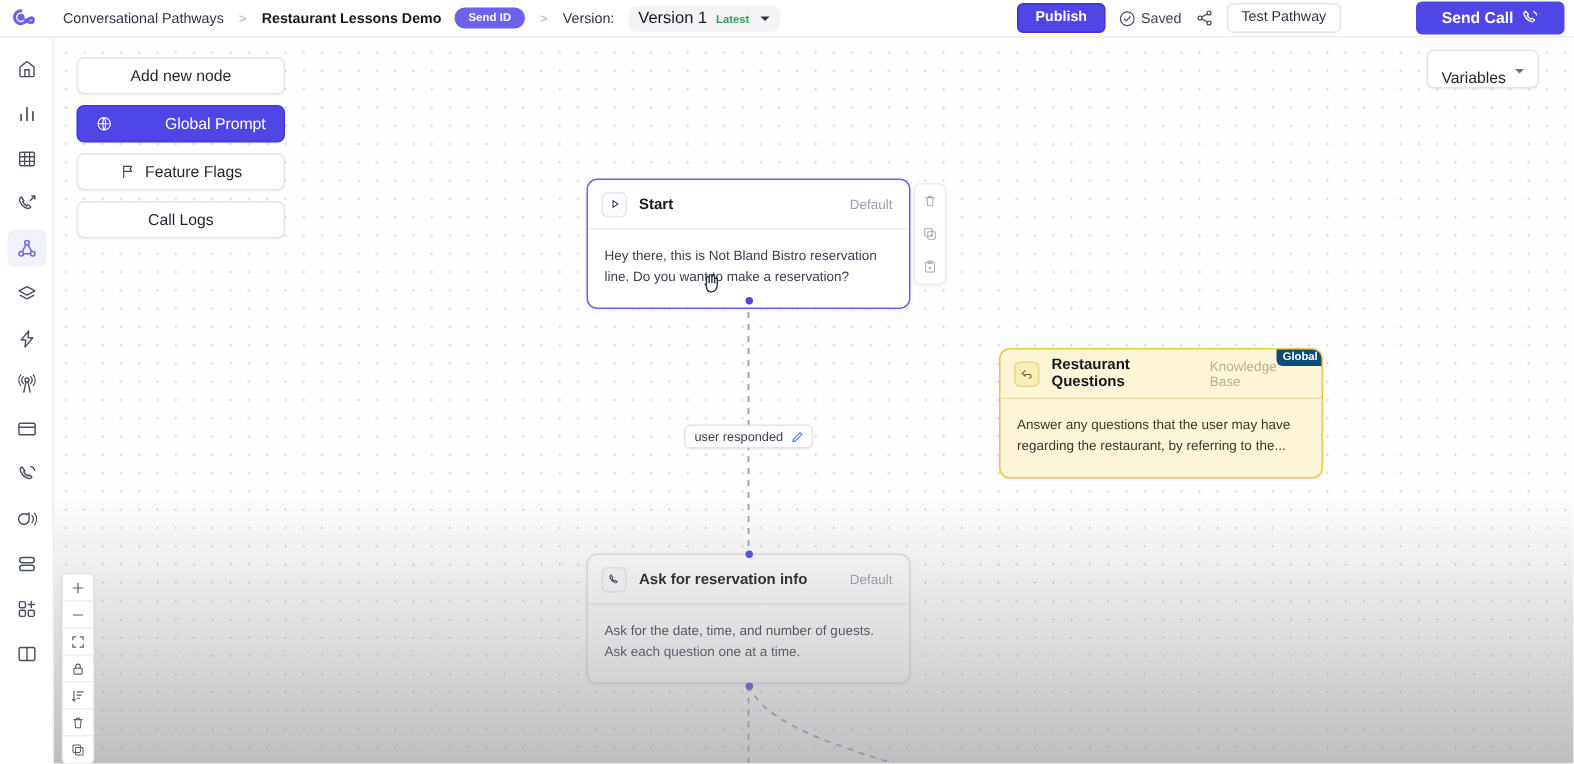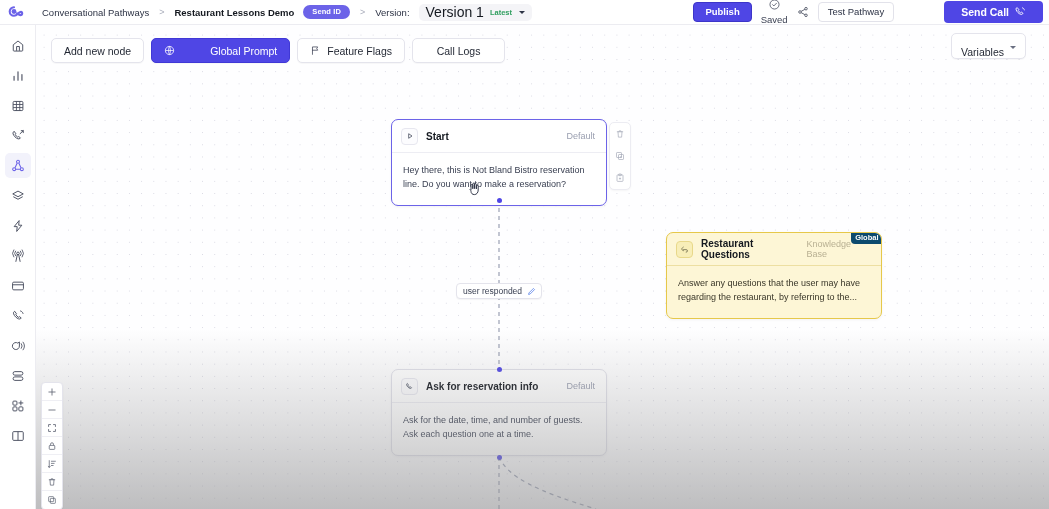--- a/index.html
+++ b/index.html
@@ -49,7 +49,7 @@
     background: #f4f4f7; border-radius: 5px;
     padding: 3px 7px; height: 17px;
   }
-  .version-name { font-size: 14px; color: #14181f; }
+  .version-name { font-size: 11px; color: #14181f; }
   .version-latest { font-size: 7.5px; color: #2f9e5e; font-weight: bold; }
   .caret-down {
     width: 0; height: 0; border-left: 3px solid transparent;

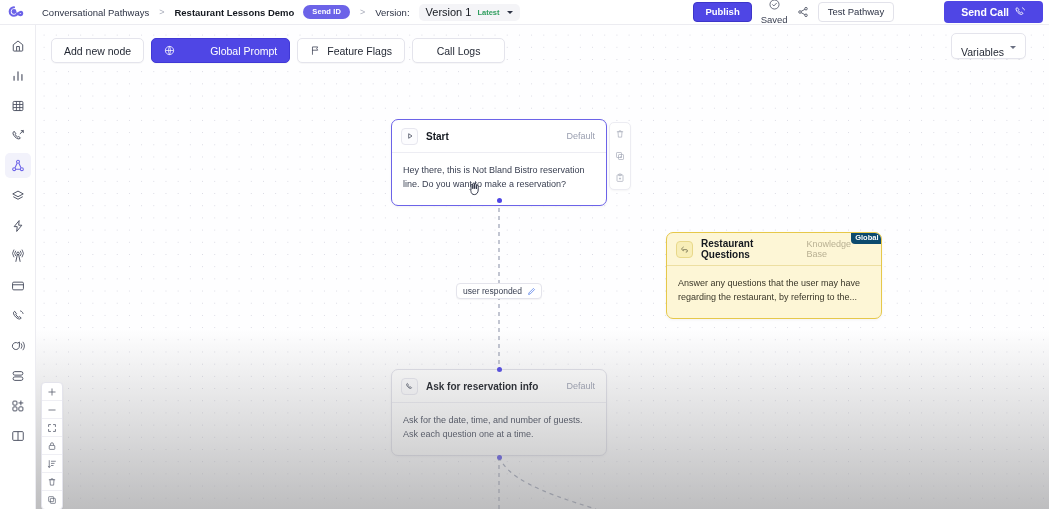--- a/index.html
+++ b/index.html
@@ -66,7 +66,7 @@
     border: 1px solid #3d35c9; border-radius: 4px;
     padding: 4px 11px; cursor: pointer; line-height: 1;
   }
-  .saved-wrap { display: flex; align-items: center; gap: 4px; cursor: default; flex-direction: column; }
+  .saved-wrap { display: flex; align-items: flex-end; gap: 4px; cursor: default; }
   .saved-text { font-size: 9.5px; color: #3c4254; }
   .icon-btn { background: none; border: none; cursor: pointer;
               display: flex; align-items: center; justify-content: center; padding: 0; }

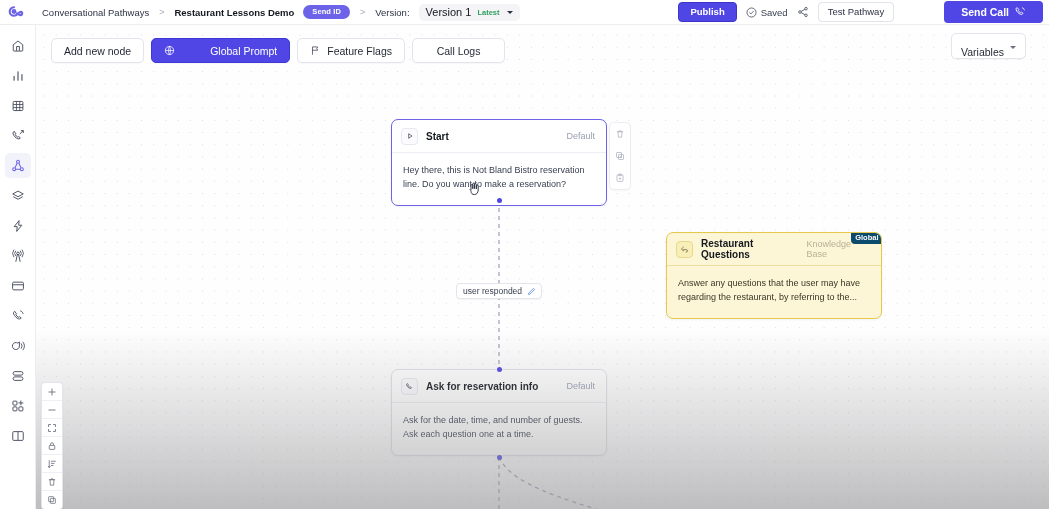--- a/index.html
+++ b/index.html
@@ -115,7 +115,7 @@
   
   .tool-col {
     position: absolute; left: 15px; top: 13px;
-    display: flex; gap: 7px; z-index: 12;
+    display: flex; flex-direction: column; gap: 7px; z-index: 12;
   }
   .tool-btn {
     background: #ffffff; border: 1px solid #e4e4ec; border-radius: 5px;

